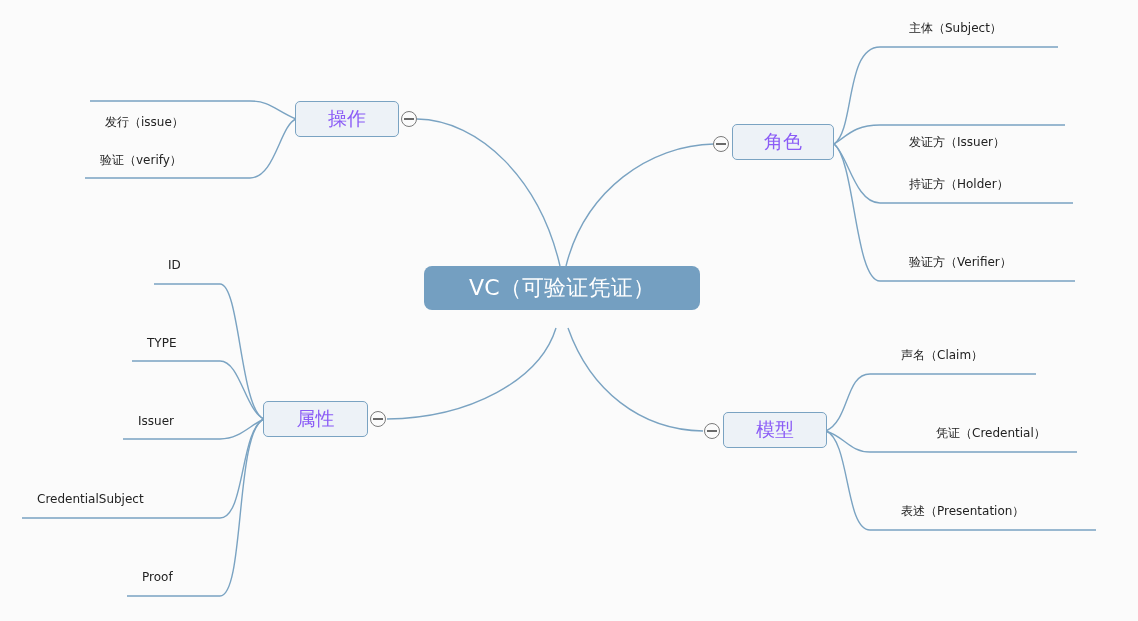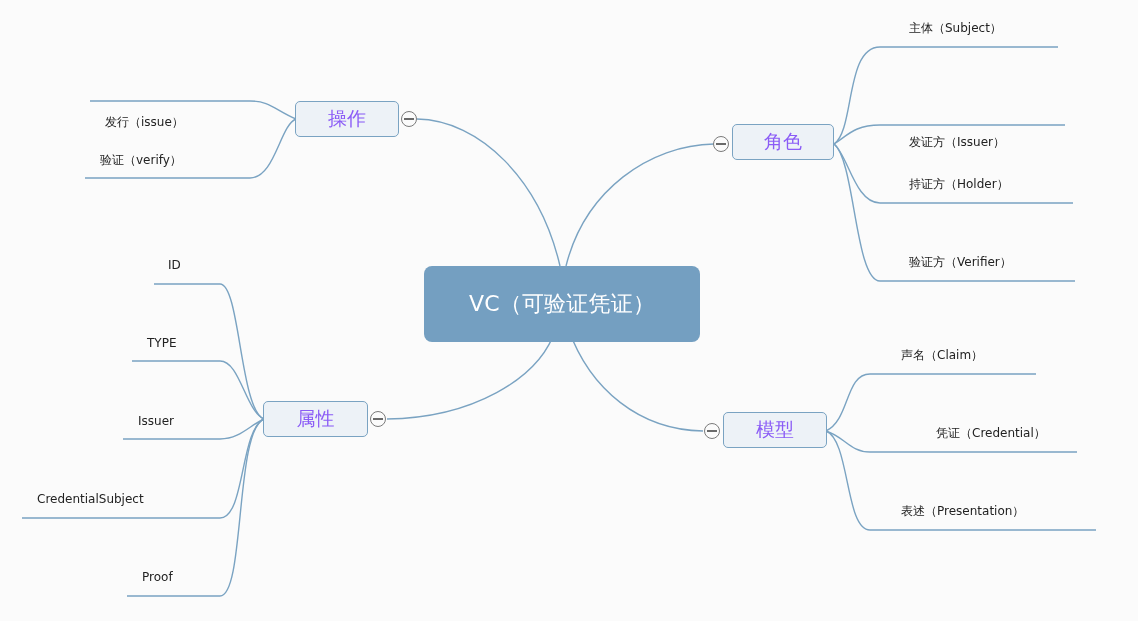--- a/index.html
+++ b/index.html
@@ -12,7 +12,7 @@
   svg.links { position: absolute; left: 0; top: 0; width: 1138px; height: 621px; }
   .links path { fill: none; stroke: #7aa3c2; stroke-width: 1.4; }
   .root {
-    position: absolute; left: 424px; top: 266px; width: 276px; height: 76px;
+    position: absolute; left: 424px; top: 266px; width: 276px; height: 44px;
     background: #749fc1; border-radius: 8px; color: #fff;
     display: flex; align-items: center; justify-content: center;
     font-size: 22px; letter-spacing: 0.2px;

